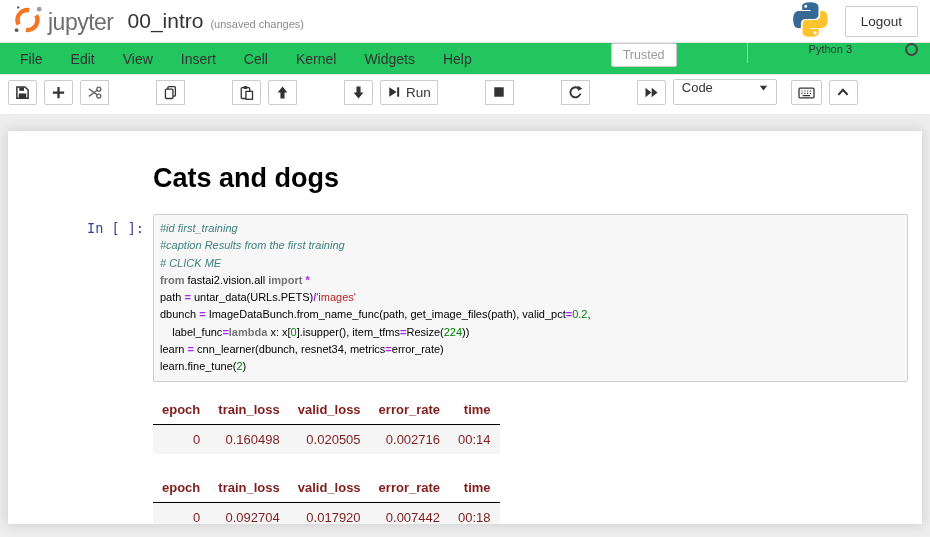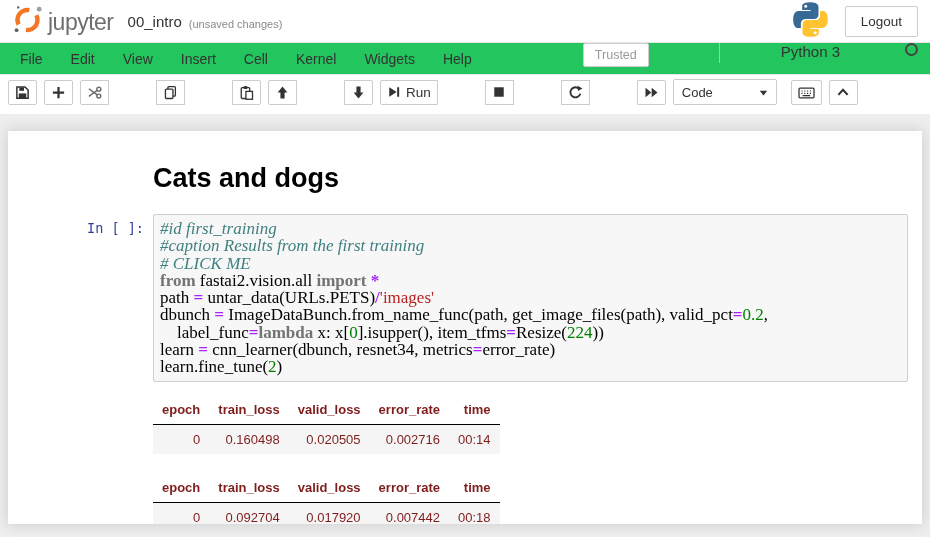--- a/index.html
+++ b/index.html
@@ -15,7 +15,7 @@
   .header-row { height:42px; display:flex; align-items:center; padding:0 12px; }
   .logo { display:flex; align-items:center; gap:5px; cursor:pointer; }
   .logo-word { font-size:23px; color:#6e6e6e; letter-spacing:-0.5px; margin-top:2px; }
-  .nb-title { font-size:15px; color:#333; margin-left:14px; cursor:pointer; }
+  .nb-title { font-size:21px; color:#333; margin-left:14px; cursor:pointer; }
   .autosave { font-size:11px; color:#8a8a8a; margin-left:7px; margin-top:6px; }
   .header-right { margin-left:auto; display:flex; align-items:center; gap:16px; }
   .logout-btn {

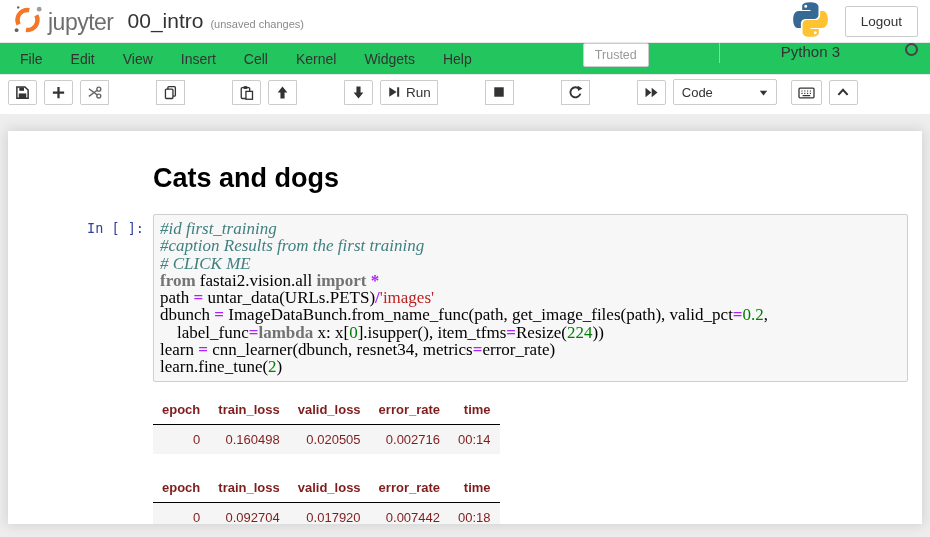--- a/index.html
+++ b/index.html
@@ -36,7 +36,7 @@
     padding:4px 11px; background:#fff; cursor:default;
   }
   .kernel-divider { width:1px; height:20px; background:#bbb; margin:0 13px 0 22px; }
-  .kernel-name { font-size:15px; color:#333; margin-right:17px; }
+  .kernel-name { font-size:11px; color:#333; margin-right:5px; }
   .kernel-ind { width:13px; height:13px; border:2px solid #444; border-radius:50%; }
   
   .toolbar-row { padding:4px 8px 9px; display:flex; align-items:center; background:#fff; }

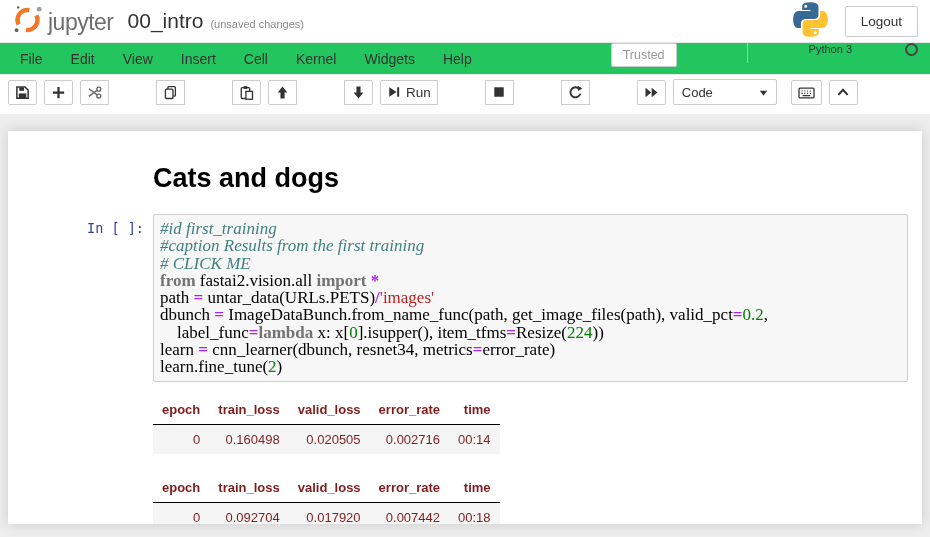--- a/index.html
+++ b/index.html
@@ -52,7 +52,7 @@
   .tb-btn svg { display:block; }
   .cell-type-select {
     width:104px; height:26px; border:1px solid #ccc; border-radius:2px; background:#fff;
-    display:flex; align-items:center; justify-content:space-between;
+    display:flex; justify-content:space-between;
     padding:0 8px; font-size:13px; color:#333; cursor:pointer; margin-right:14px;
   }
   

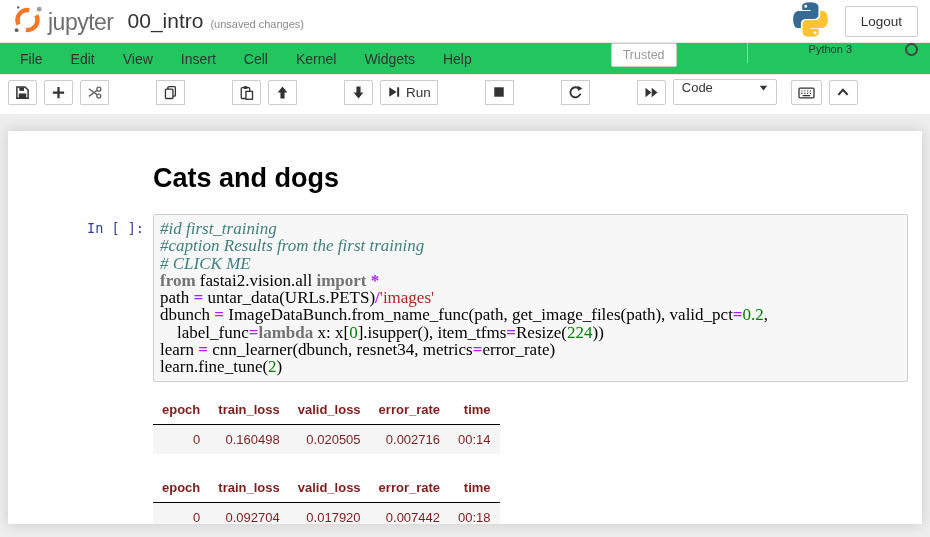--- a/index.html
+++ b/index.html
@@ -75,7 +75,7 @@
     background:#f7f7f7; padding:5px 6px; cursor:text;
   }
   .cm-line {
-    font-family:Liberation Serif, serif; font-size:17px;
+    font-family:Liberation Sans, sans-serif; font-size:11px;
     line-height:17.3px; color:#000; white-space:pre;
   }
   .tok-com { color:#408080; font-style:italic; }

